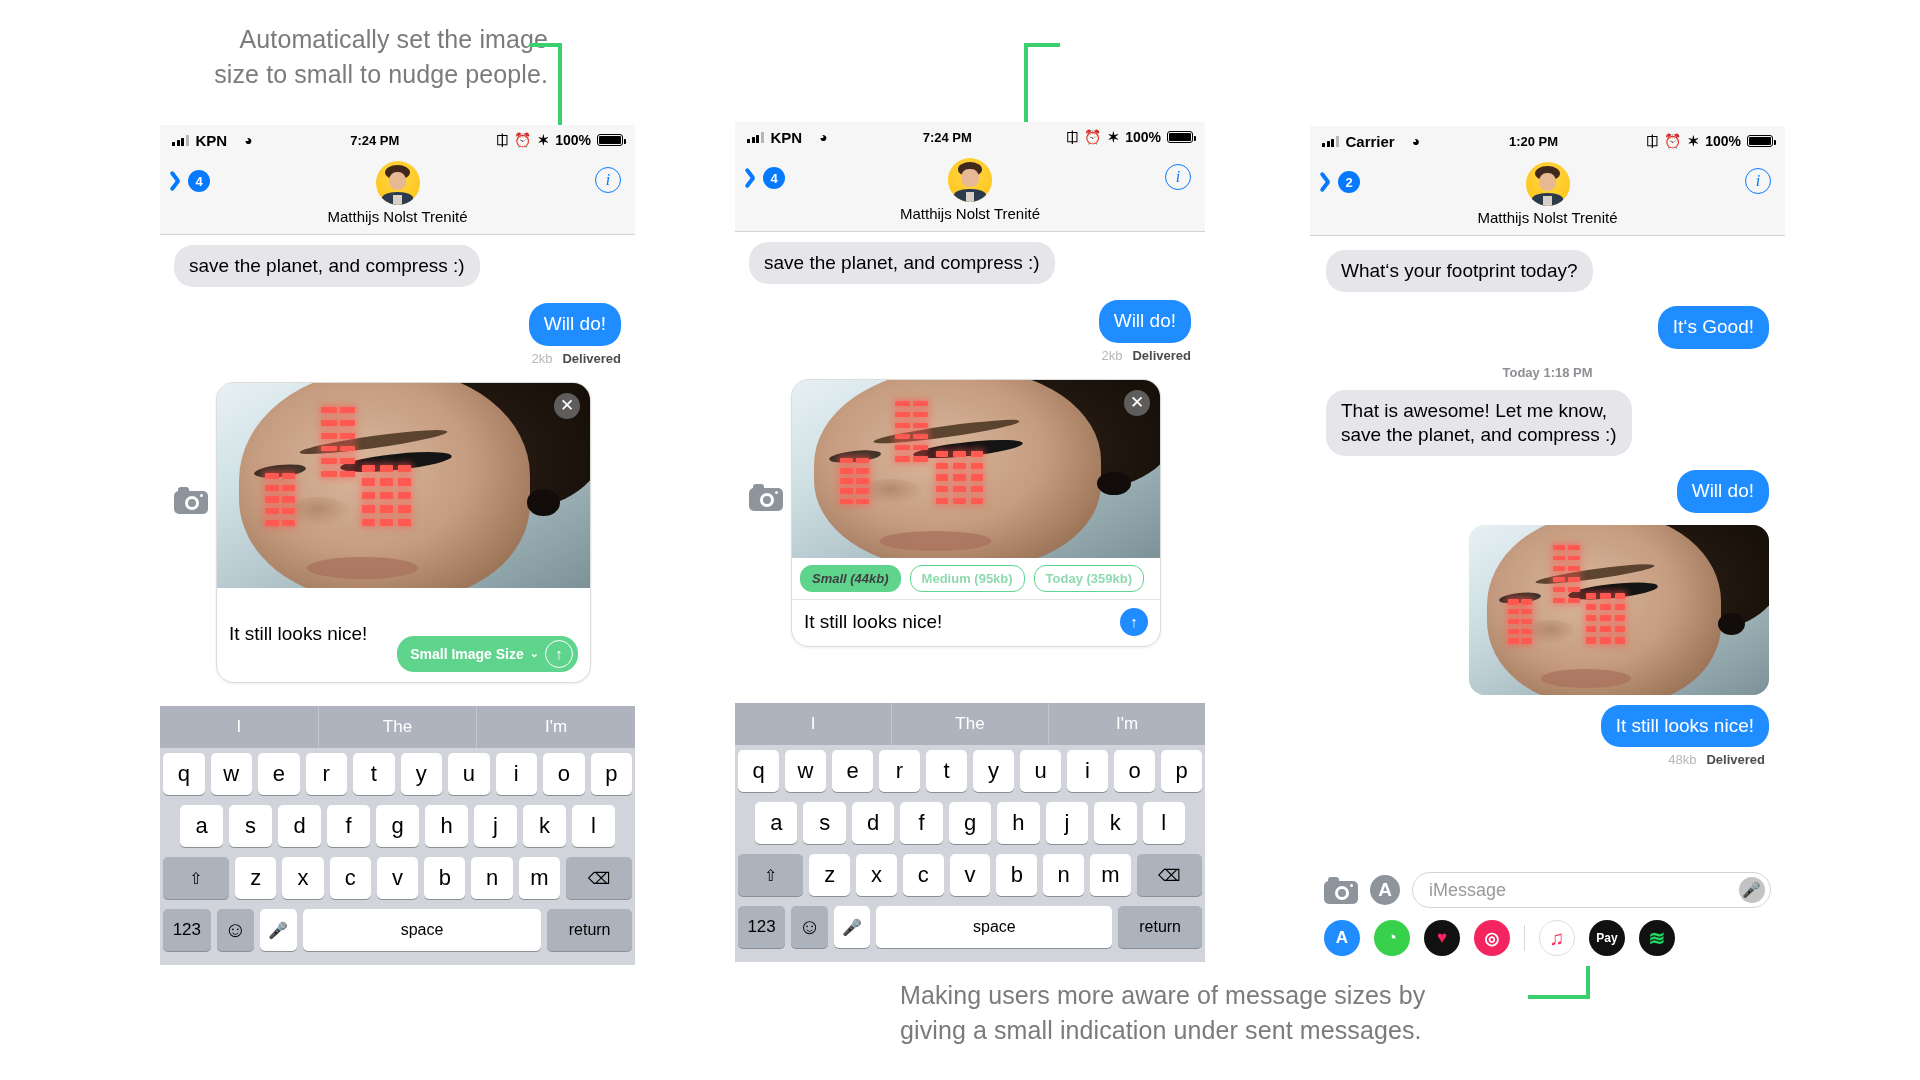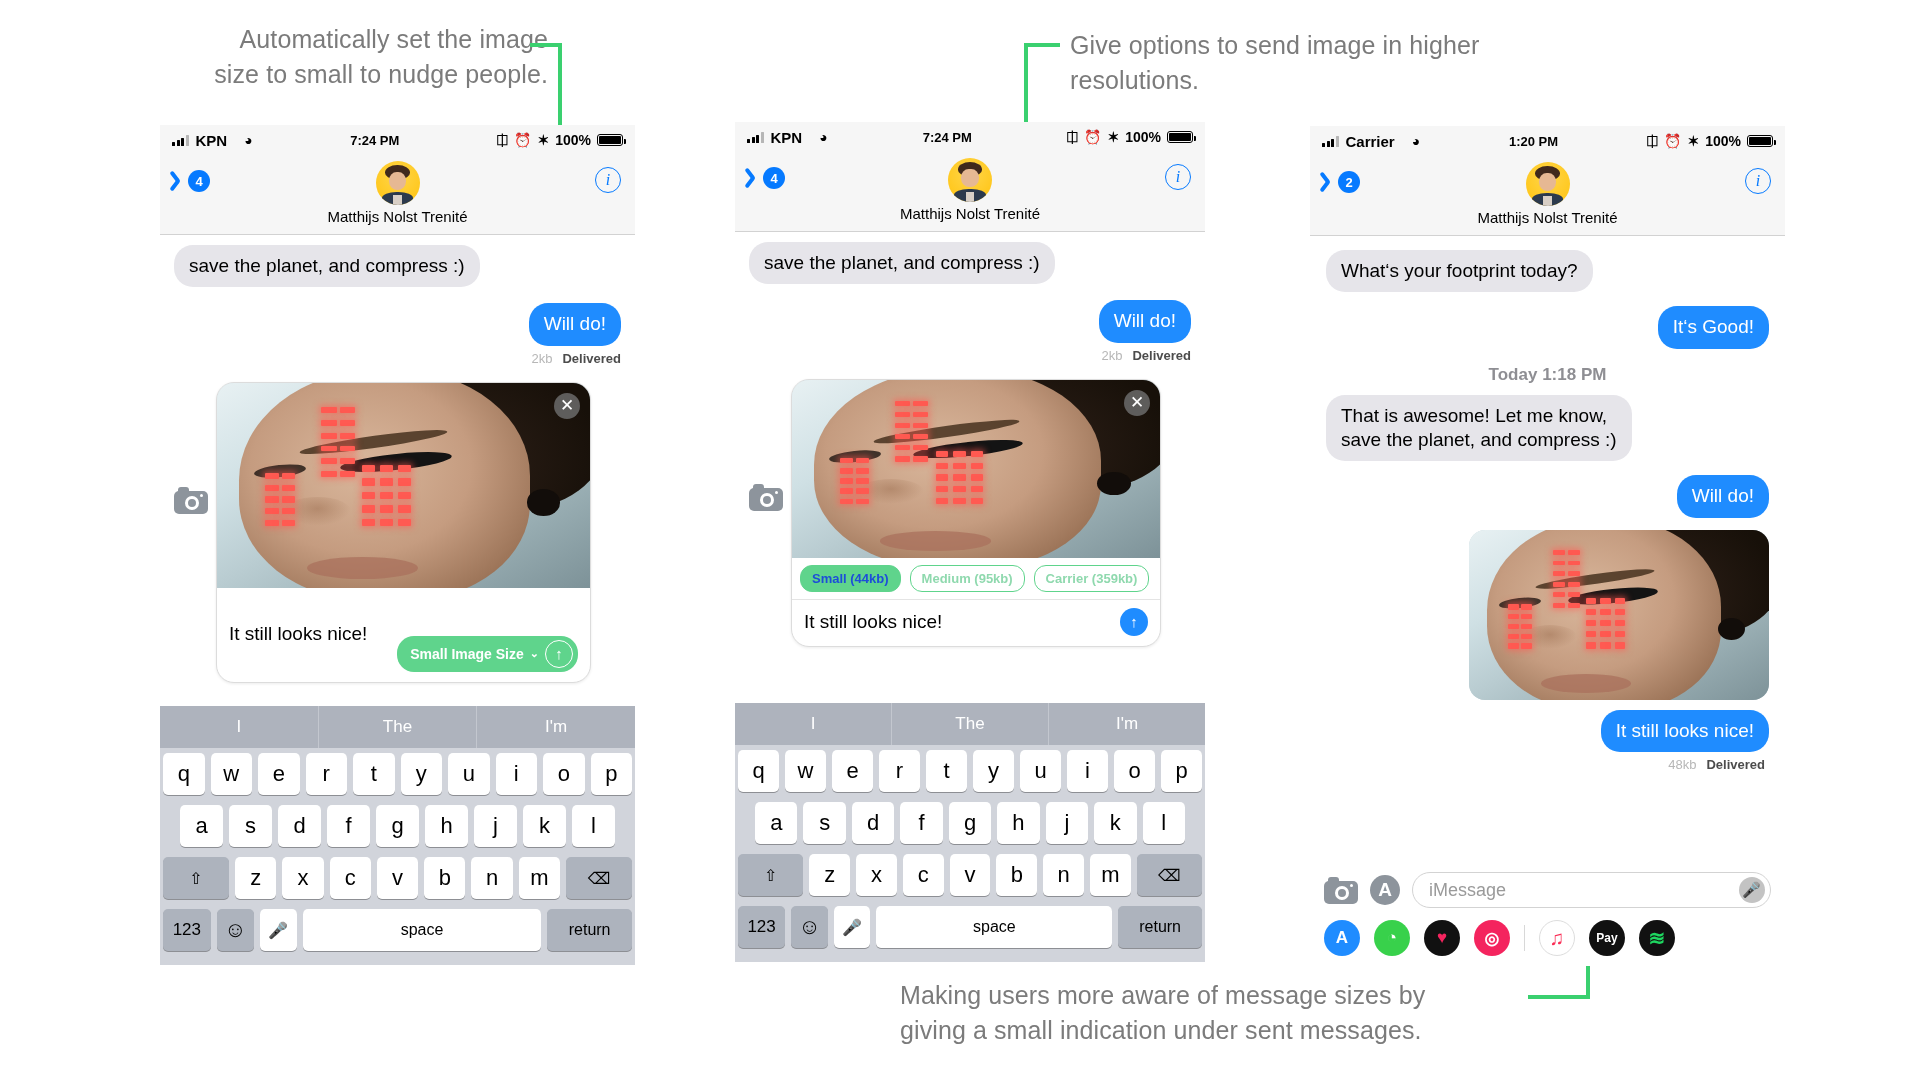--- a/index.html
+++ b/index.html
@@ -293,8 +293,6 @@
   <div class="green-line" style="left:558px;top:43px;width:4px;height:525px;"></div>
   <div class="green-dot" style="left:542px;top:549px;"></div>
 
-  <div class="anno" style="left:1070px;top:28px;width:520px;text-align:left;">Give options to send image in higher
-resolutions.</div>
   <div class="green-line" style="left:1024px;top:43px;width:36px;height:4px;"></div>
   <div class="green-line" style="left:1024px;top:43px;width:4px;height:465px;"></div>
   <div class="green-dot" style="left:1009px;top:494px;"></div>

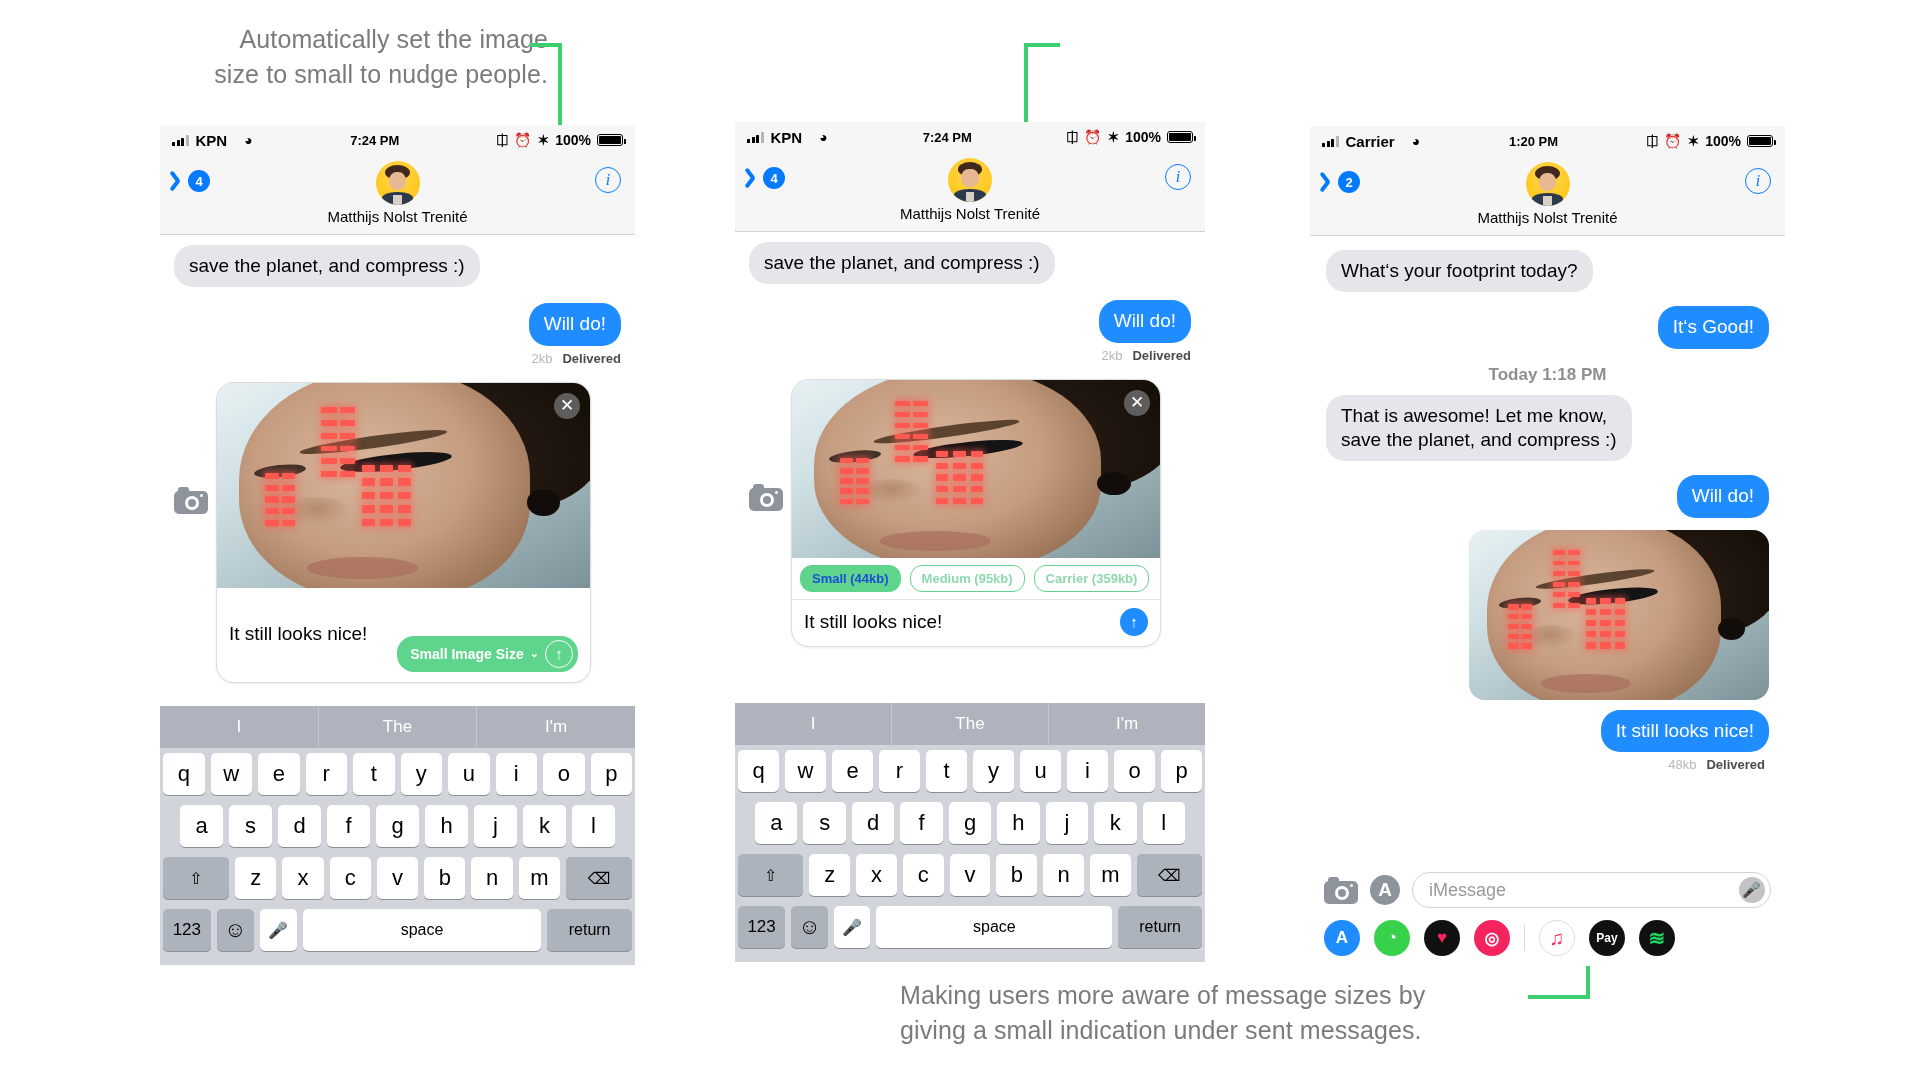--- a/index.html
+++ b/index.html
@@ -142,7 +142,7 @@
   }
   .meta .sz { color:#b7b7b7; }
   .meta .st { color:#4c4c4c; font-weight:700; }
-  .daystamp { text-align:center; font-size:17px; color:#8e8e93; font-weight:600; }
+  .daystamp { text-align:center; font-size:13px; color:#8e8e93; font-weight:600; }
 
   
   .photo { position:relative; width:100%; height:100%; overflow:hidden; background:#c9d8dd; }

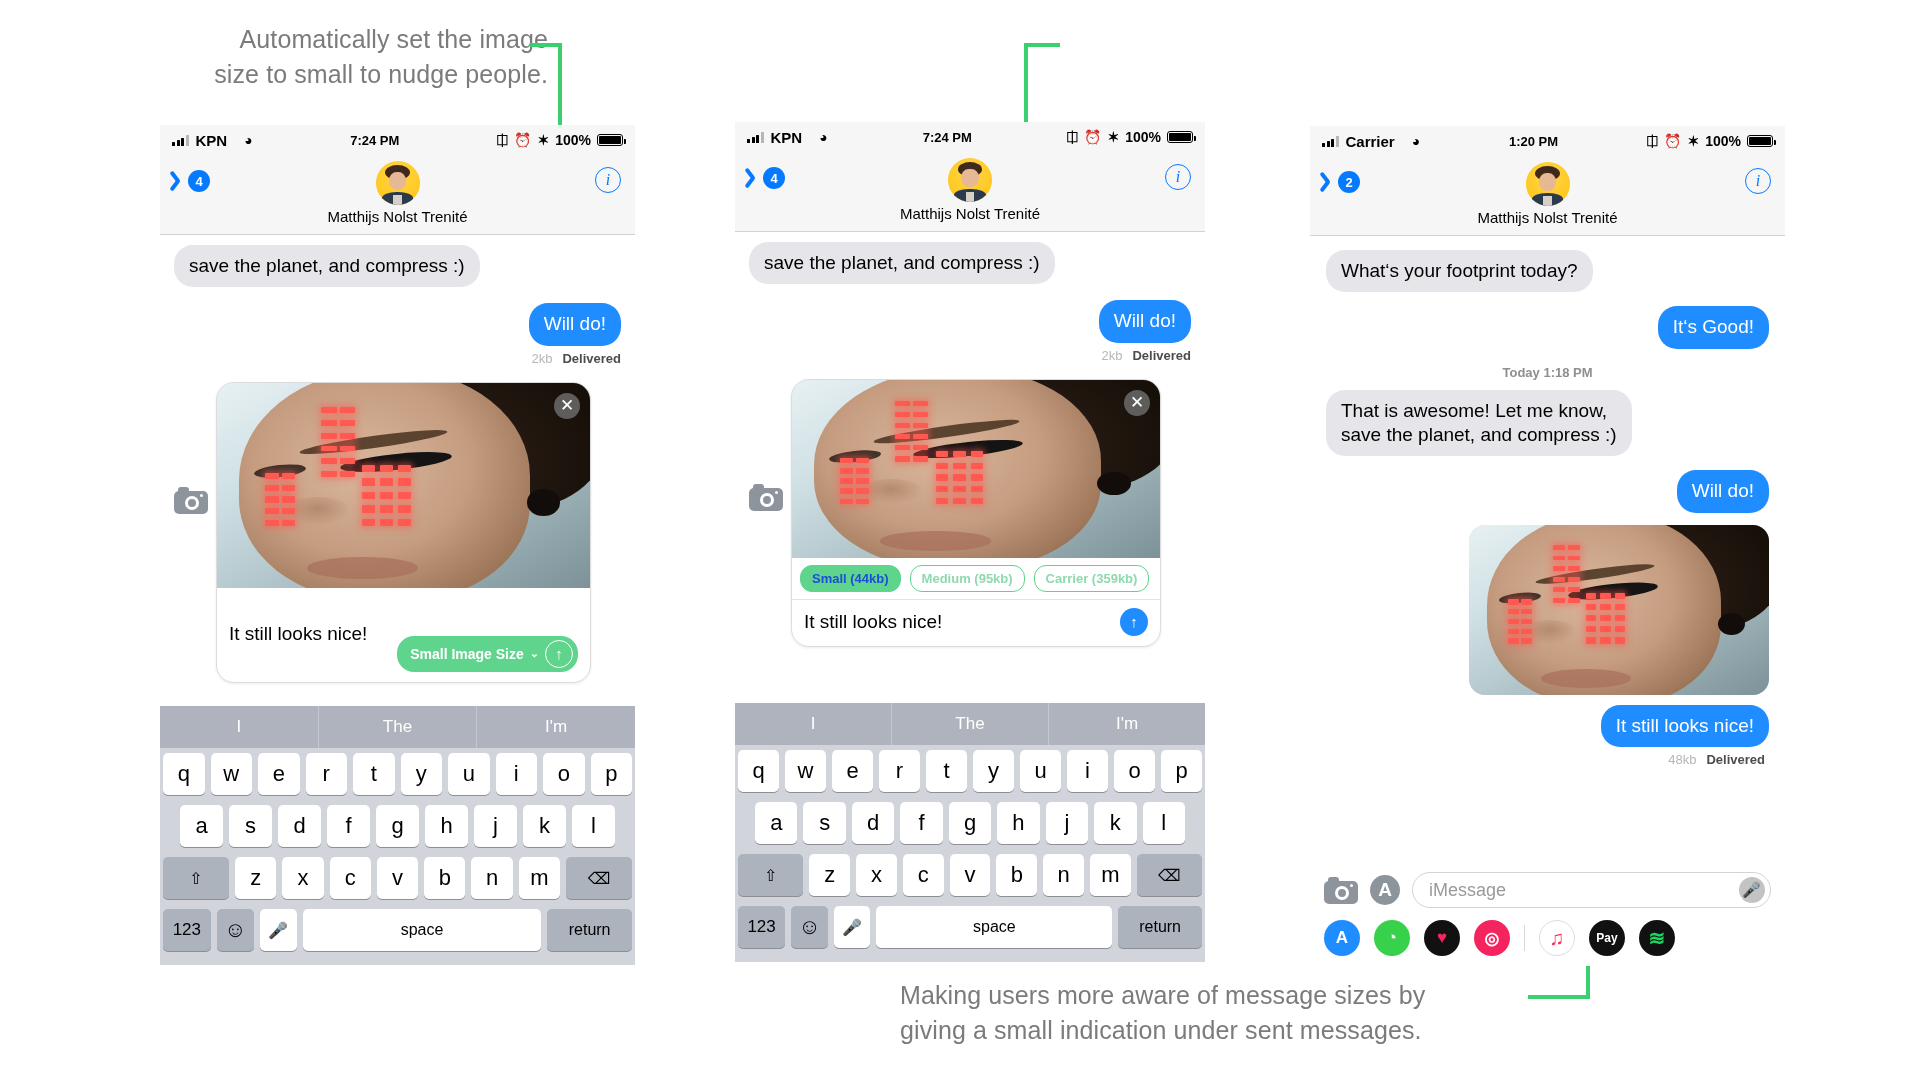--- a/index.html
+++ b/index.html
@@ -210,7 +210,7 @@
     border-radius:12px; padding:5px 11px; font-size:13px; font-weight:600;
     border:1px solid #5fd48c;
   }
-  .chip.on  { background:#5fd48c; color:#1d4ed8; border-color:#5fd48c; }
+  .chip.on  { background:#5fd48c; color:#404040; border-color:#5fd48c;font-style:italic; }
   .chip.off { background:#fff; color:#8fd9ae; }
   .composer-row { display:flex; align-items:center; padding:8px 12px 10px; gap:10px; }
   .ctext { font-size:19px; color:#000; flex:1; }

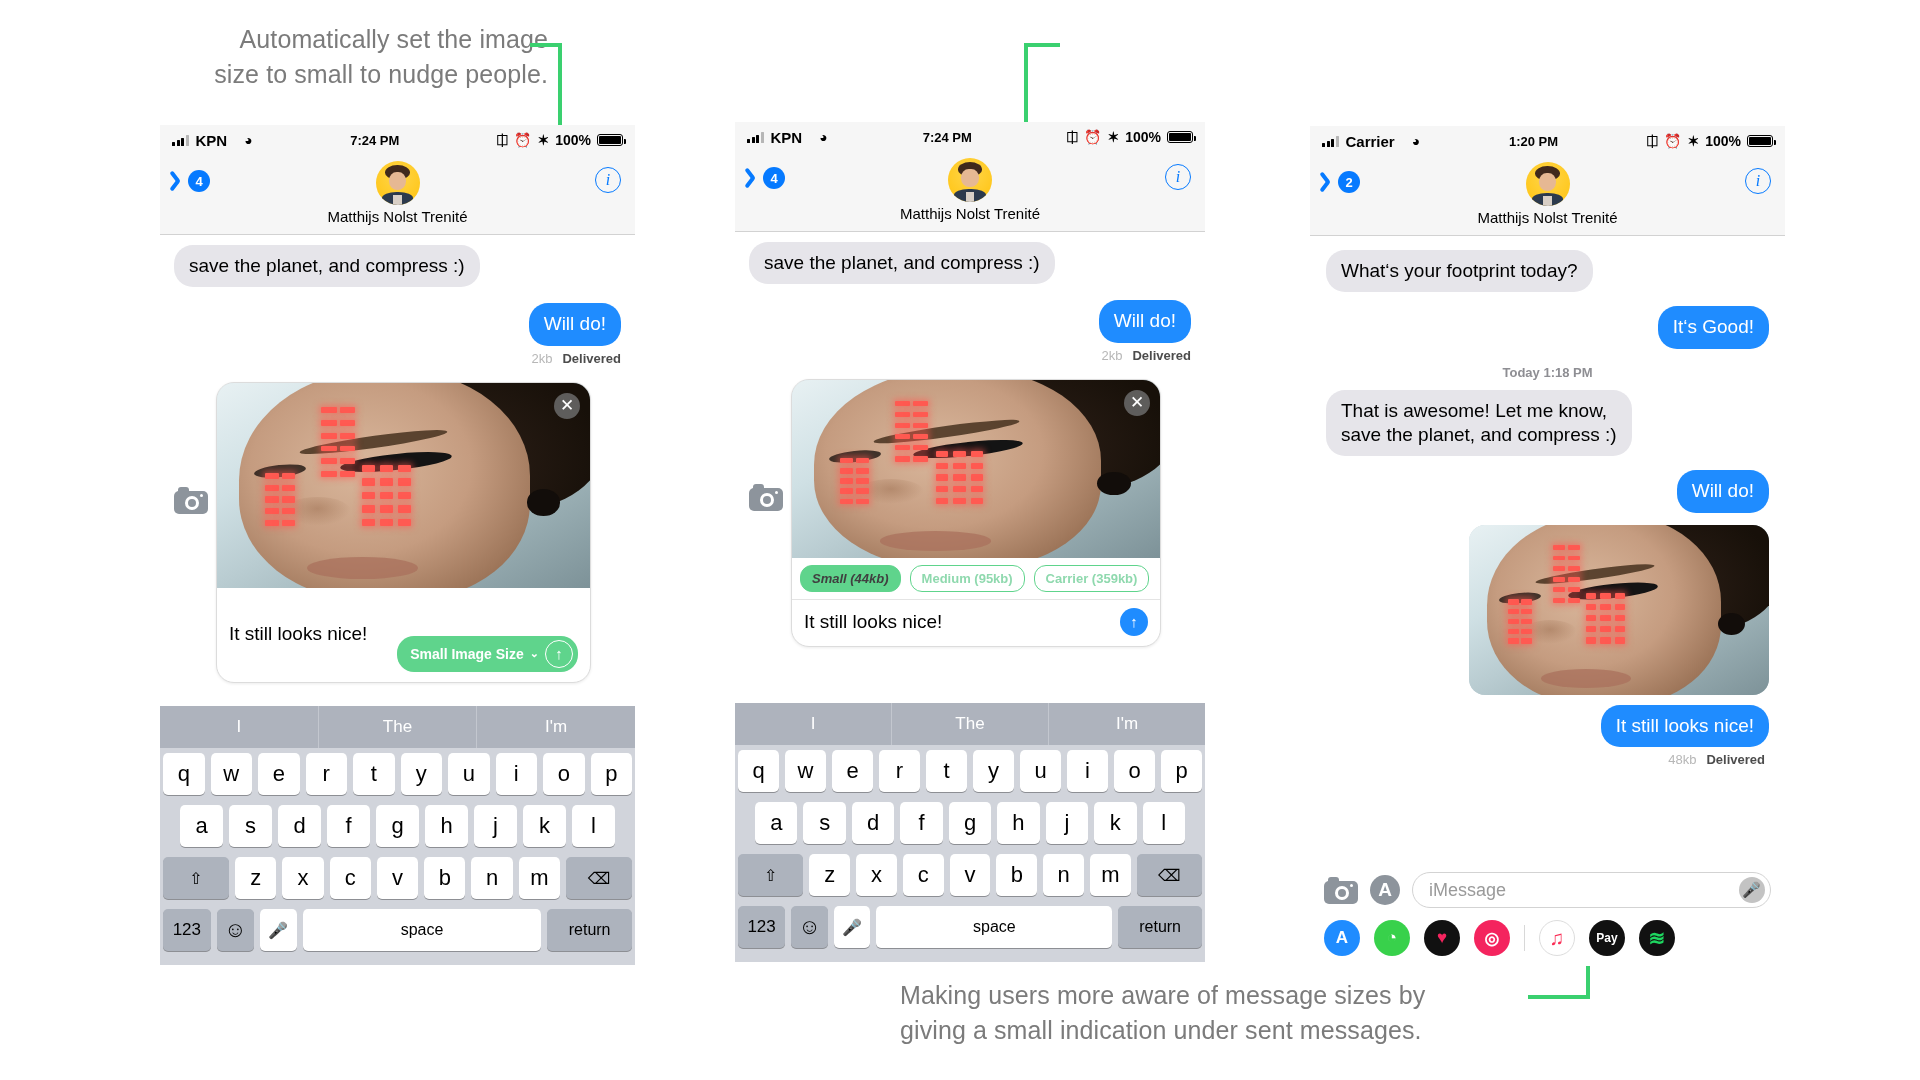--- a/index.html
+++ b/index.html
@@ -603,7 +603,7 @@
           <div class="sizebar">
             <span class="chip on">Small (44kb)</span>
             <span class="chip off">Medium (95kb)</span>
-            <span class="chip off">Carrier (359kb)</span>
+            <span class="chip off">Today (359kb)</span>
           </div>
           <div class="composer-row">
             <span class="ctext">It still looks nice!</span>

